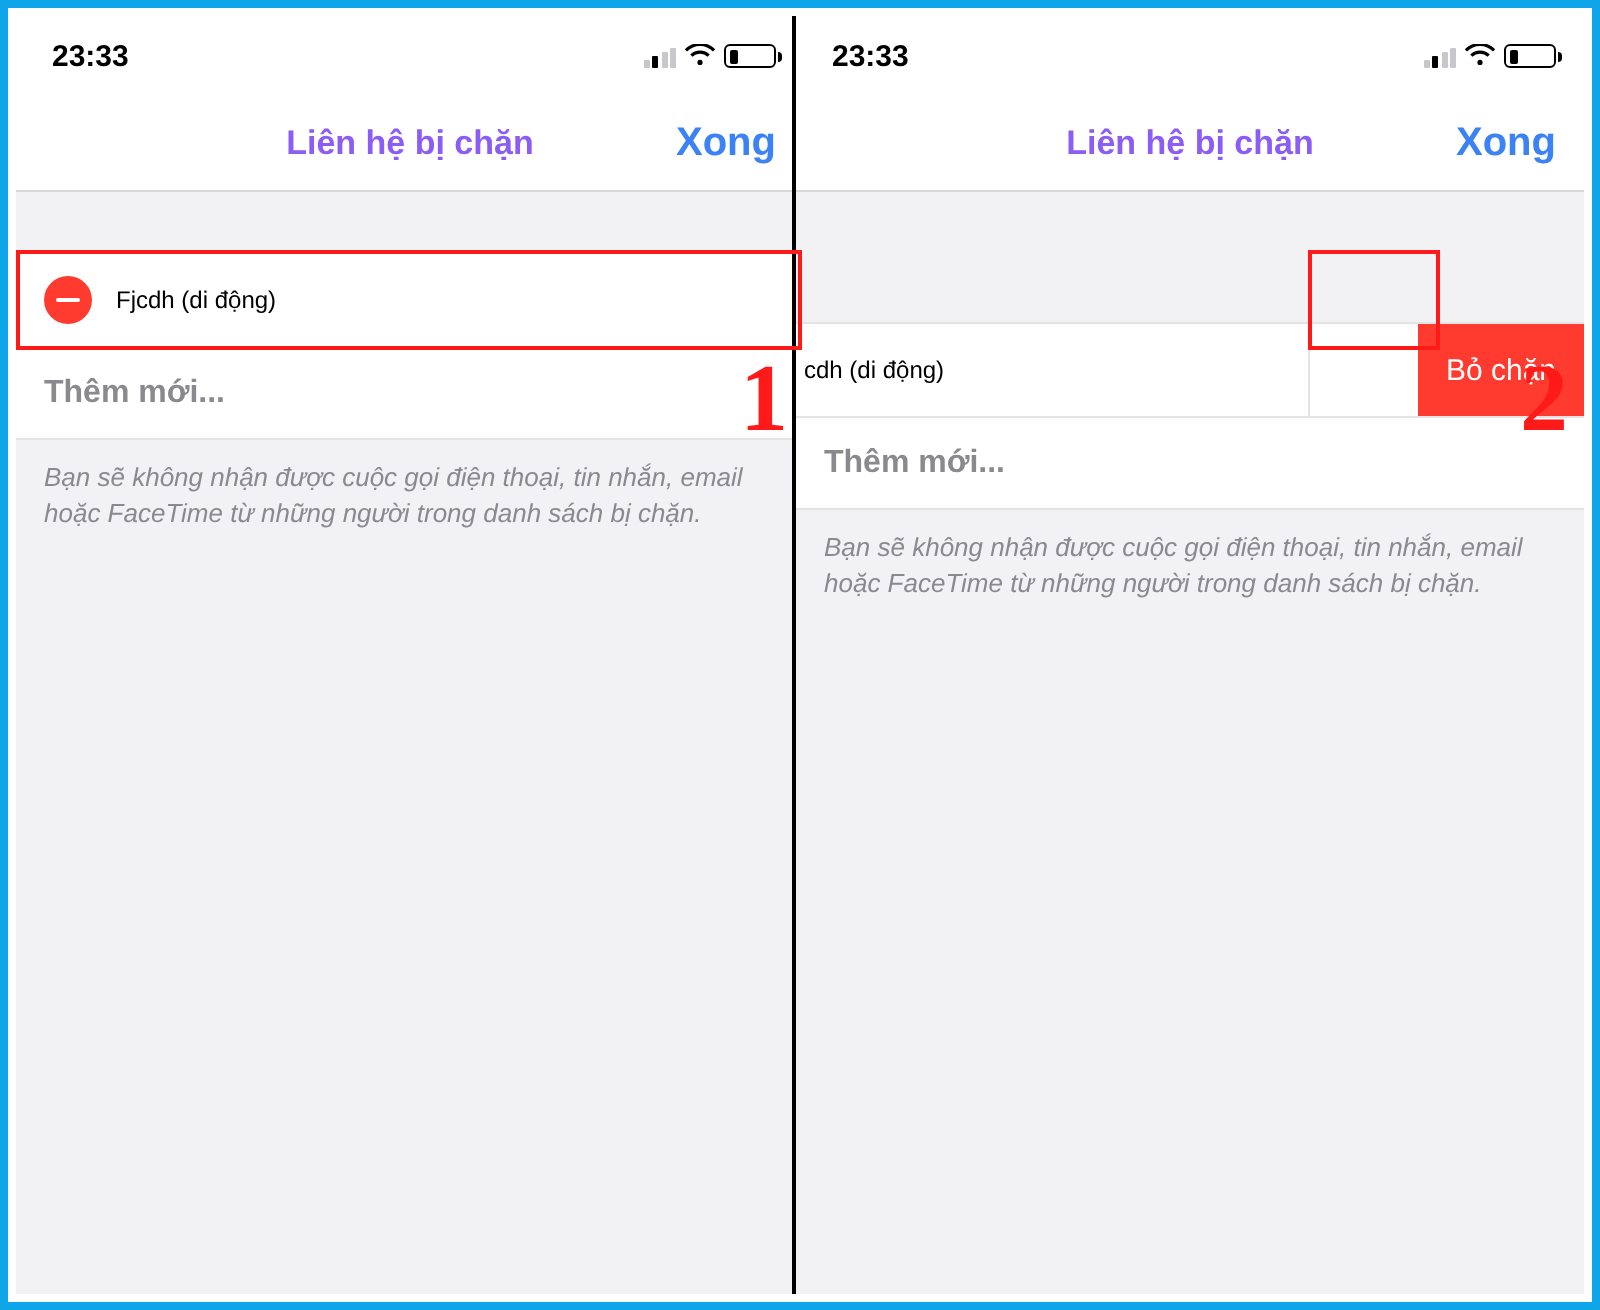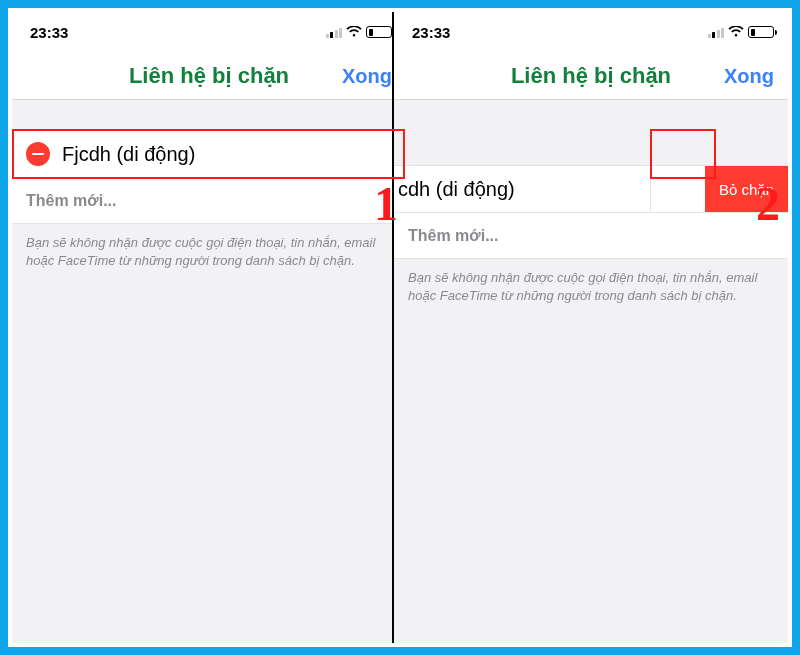--- a/index.html
+++ b/index.html
@@ -14,7 +14,7 @@
   .frame {
     position: absolute;
     inset: 0;
-    border: 8px solid #0ea5e9;
+    border: 4px solid #0ea5e9;
   }
   .pane {
     position: absolute;

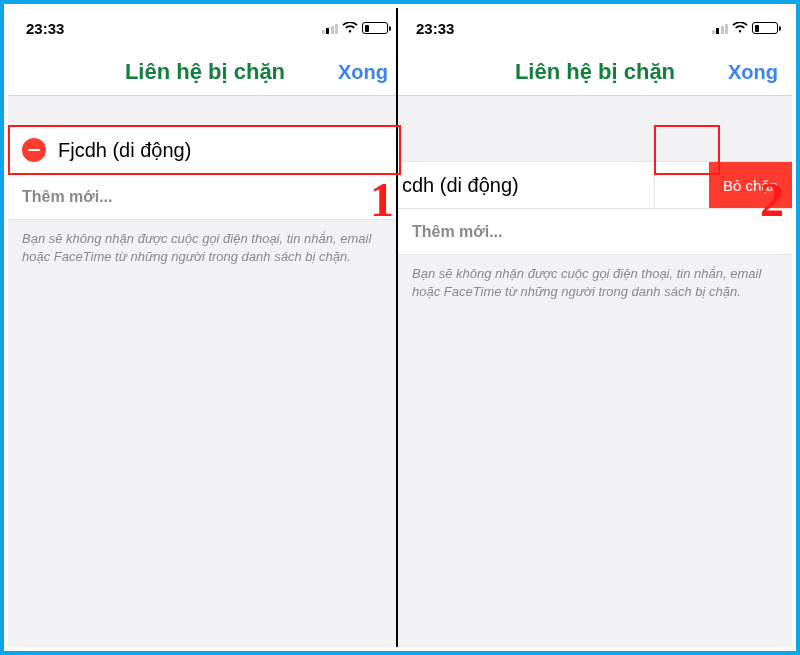--- a/index.html
+++ b/index.html
@@ -50,9 +50,9 @@
     border-bottom: 1px solid #d8d8da;
   }
   .navbar .title {
-    font-size: 22px;
+    font-size: 17px;
     font-weight: 600;
-    color: #15803d;
+    color: #8b5cf6;
   }
   .navbar .done {
     position: absolute;

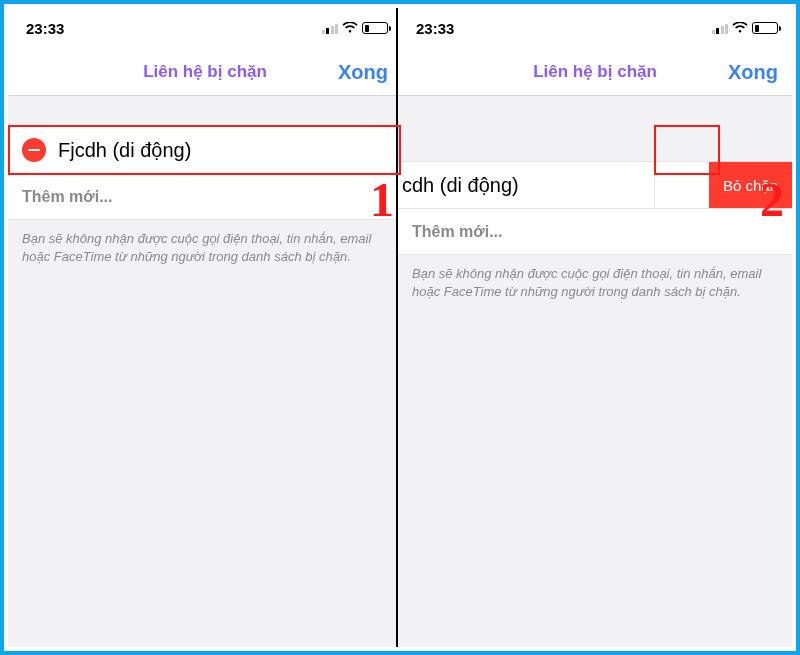--- a/index.html
+++ b/index.html
@@ -100,7 +100,7 @@
     border-radius: 2px;
   }
   .contact-label {
-    font-size: 20px;
+    font-size: 12px;
     color: #000;
   }
 

